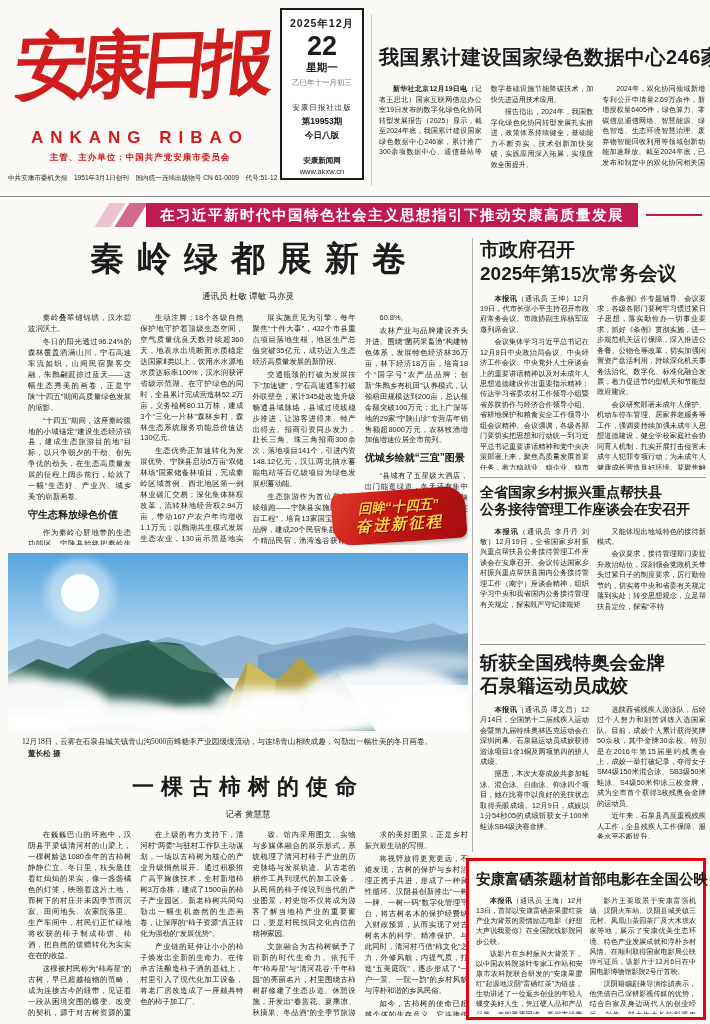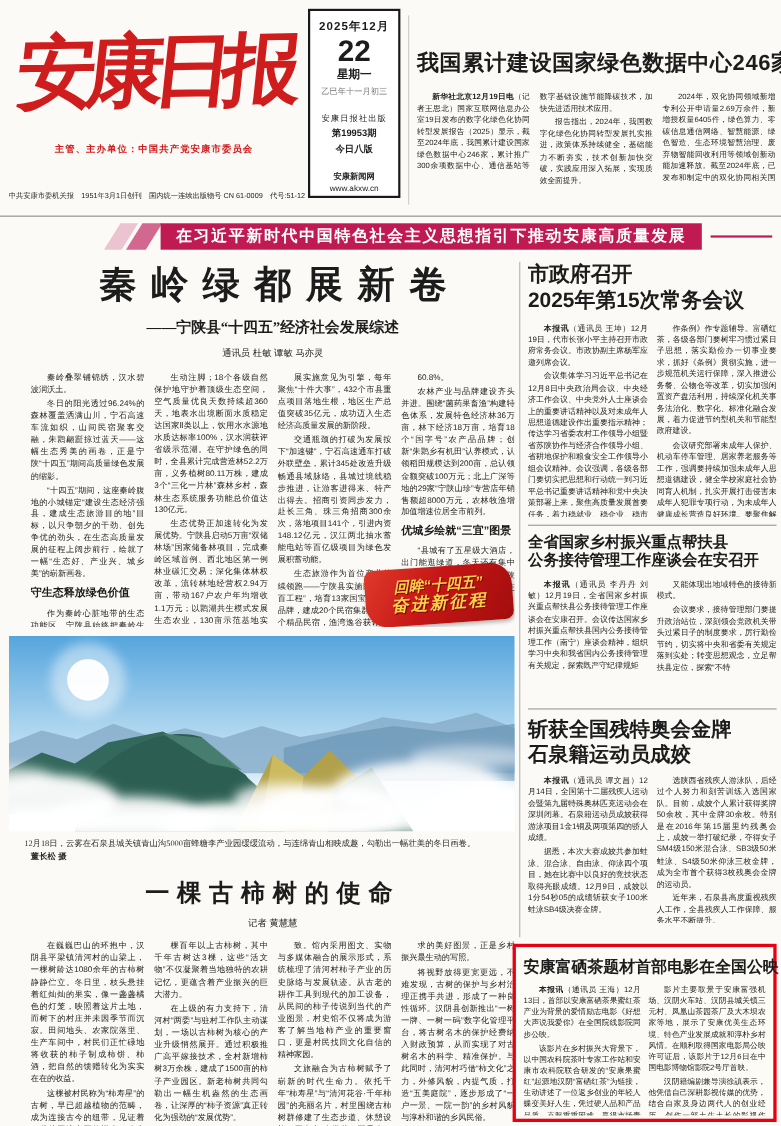--- a/index.html
+++ b/index.html
@@ -111,6 +111,7 @@
 
   <div class="masthead">
     <div class="calligraphy">安康日报</div>
+    <div class="latin">ANKANG  RIBAO</div>
     <div class="organ">主管、主办单位：中国共产党安康市委员会</div>
   </div>
   <div class="meta-line">中共安康市委机关报　1951年3月1日创刊　国内统一连续出版物号 CN 61-0009　代号:51-12</div>

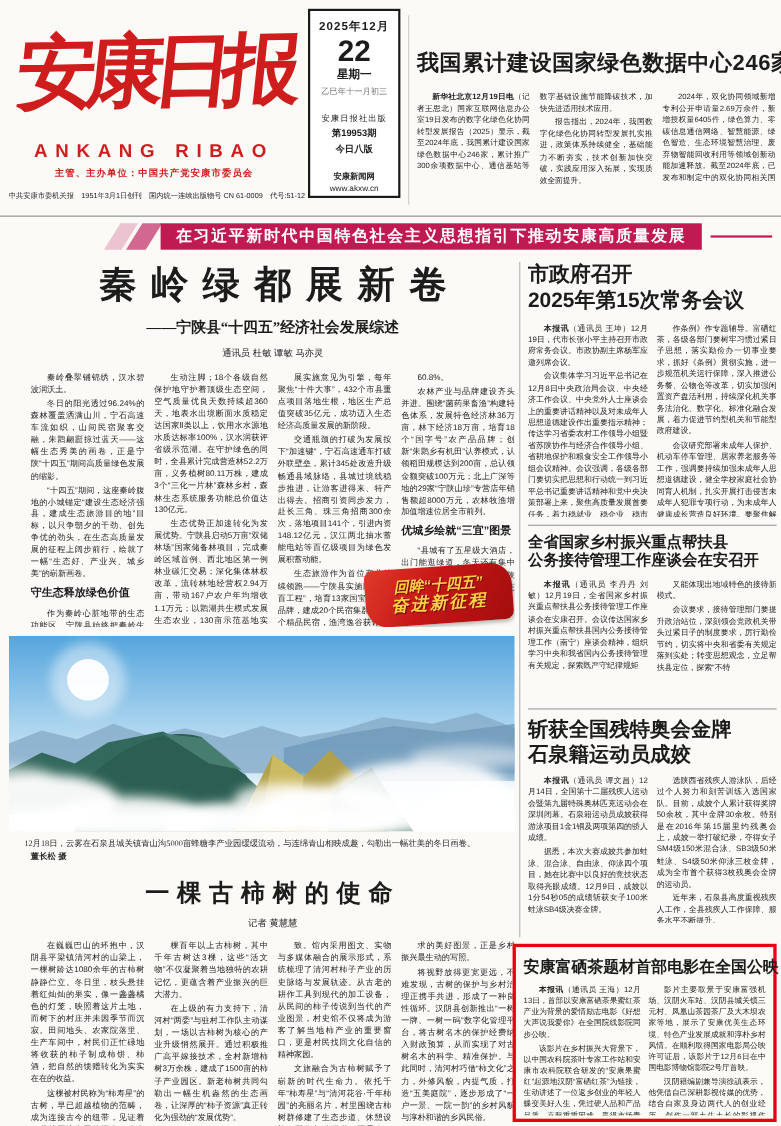--- a/index.html
+++ b/index.html
@@ -150,7 +150,6 @@
 
   <div class="left-zone">
     <h1 class="main-headline">秦岭绿都展新卷</h1>
-    <div class="main-subhead">——宁陕县“十四五”经济社会发展综述</div>
     <div class="main-byline">通讯员 杜敏 谭敏 马亦灵</div>
 
     <div class="main-cols">

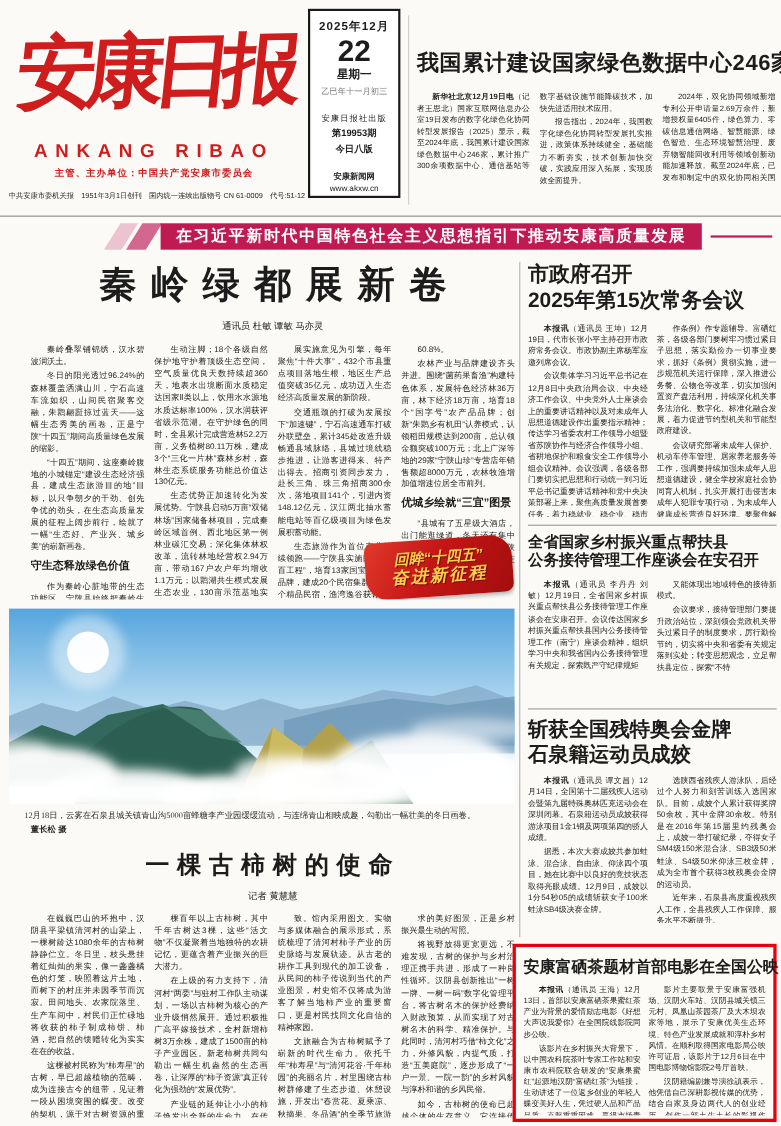--- a/index.html
+++ b/index.html
@@ -263,7 +263,7 @@
 
         </div>
         <div class="c">
-          <p>作条例》作专题辅导。富硒红茶，各级各部门要树牢习惯过紧日子思想，落实勤俭办一切事业要求，抓好《条例》贯彻实施，进一步规范机关运行保障，深入推进公务餐、公物仓等改革，切实加强闲置资产盘活利用，持续深化机关事务法治化、数字化、标准化融合发展，着力促进节约型机关和节能型政府建设。</p>
+          <p>作条例》作专题辅导。会议要求，各级各部门要树牢习惯过紧日子思想，落实勤俭办一切事业要求，抓好《条例》贯彻实施，进一步规范机关运行保障，深入推进公务餐、公物仓等改革，切实加强闲置资产盘活利用，持续深化机关事务法治化、数字化、标准化融合发展，着力促进节约型机关和节能型政府建设。</p>
           <p>会议研究部署未成年人保护、机动车停车管理、居家养老服务等工作，强调要持续加强未成年人思想道德建设，健全学校家庭社会协同育人机制，扎实开展打击侵害未成年人犯罪专项行动，为未成年人健康成长营造良好环境。要聚焦解决停车供需矛盾，科学合理配置停车资源。会议还研究了其他事项。</p>
         </div>
       </div>

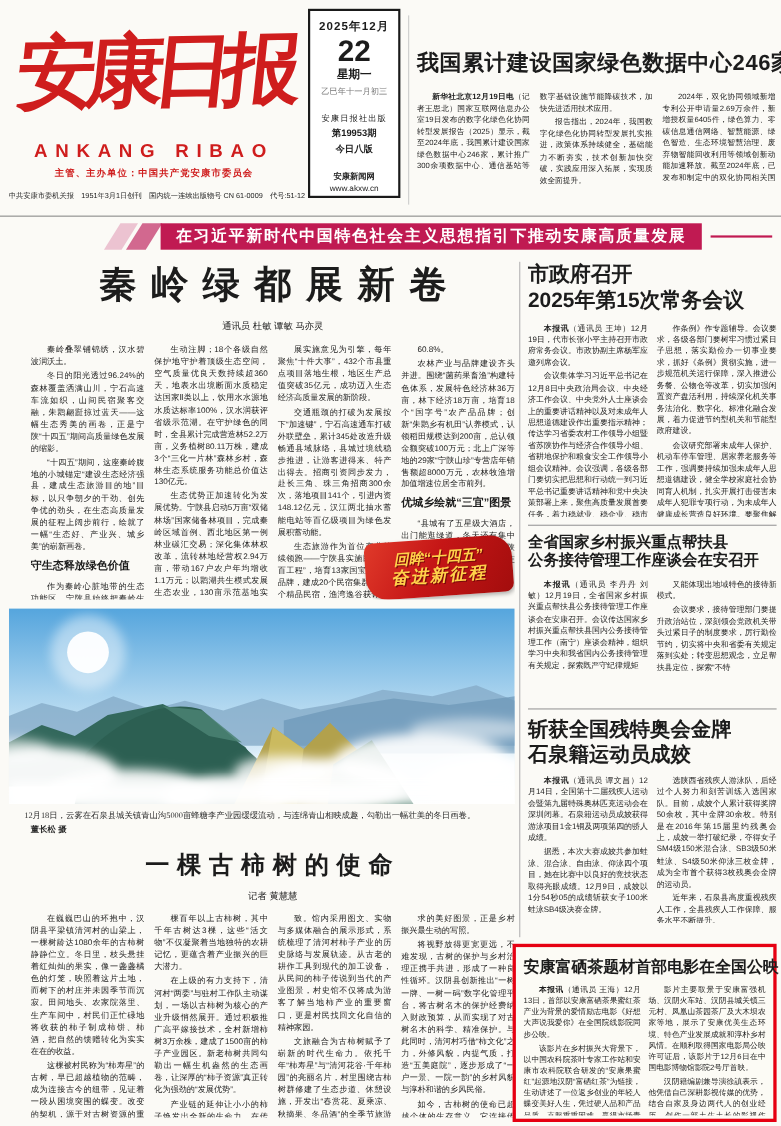--- a/index.html
+++ b/index.html
@@ -232,7 +232,6 @@
         <p>这棵被村民称为“柿寿星”的古树，早已超越植物的范畴，成为连接古今的纽带，见证着一段从困境突围的蝶变。改变的契机，源于对古树资源的重新审视与科学规划。村里现存266</p>
       </div>
       <div class="col">
-        <p>棵百年以上古柿树，其中千年古树达3棵，这些“活文物”不仅凝聚着当地独特的农耕记忆，更蕴含着产业振兴的巨大潜力。</p>
         <p>在上级的有力支持下，清河村“两委”与驻村工作队主动谋划，一场以古柿树为核心的产业升级悄然展开。通过积极推广高平嫁接技术，全村新增柿树3万余株，建成了1500亩的柿子产业园区。新老柿树共同勾勒出一幅生机盎然的生态画卷，让深厚的“柿子资源”真正转化为强劲的“发展优势”。</p>
         <p>产业链的延伸让小小的柿子焕发出全新的生命力。在传承古法酿造柿子酒的基础上，村里引入了现代化加工设备，将老厂房改造成了一座颇具特色的柿子加工厂。</p>
       </div>

